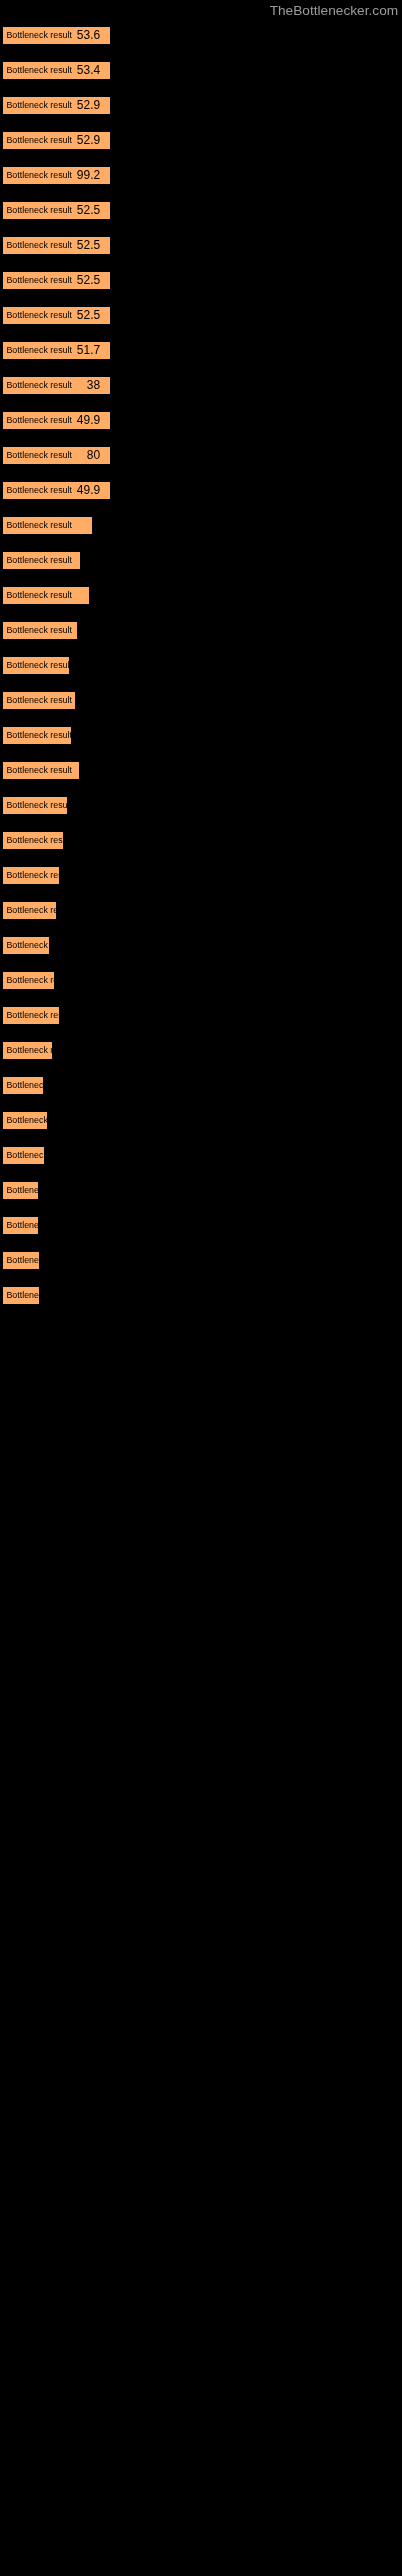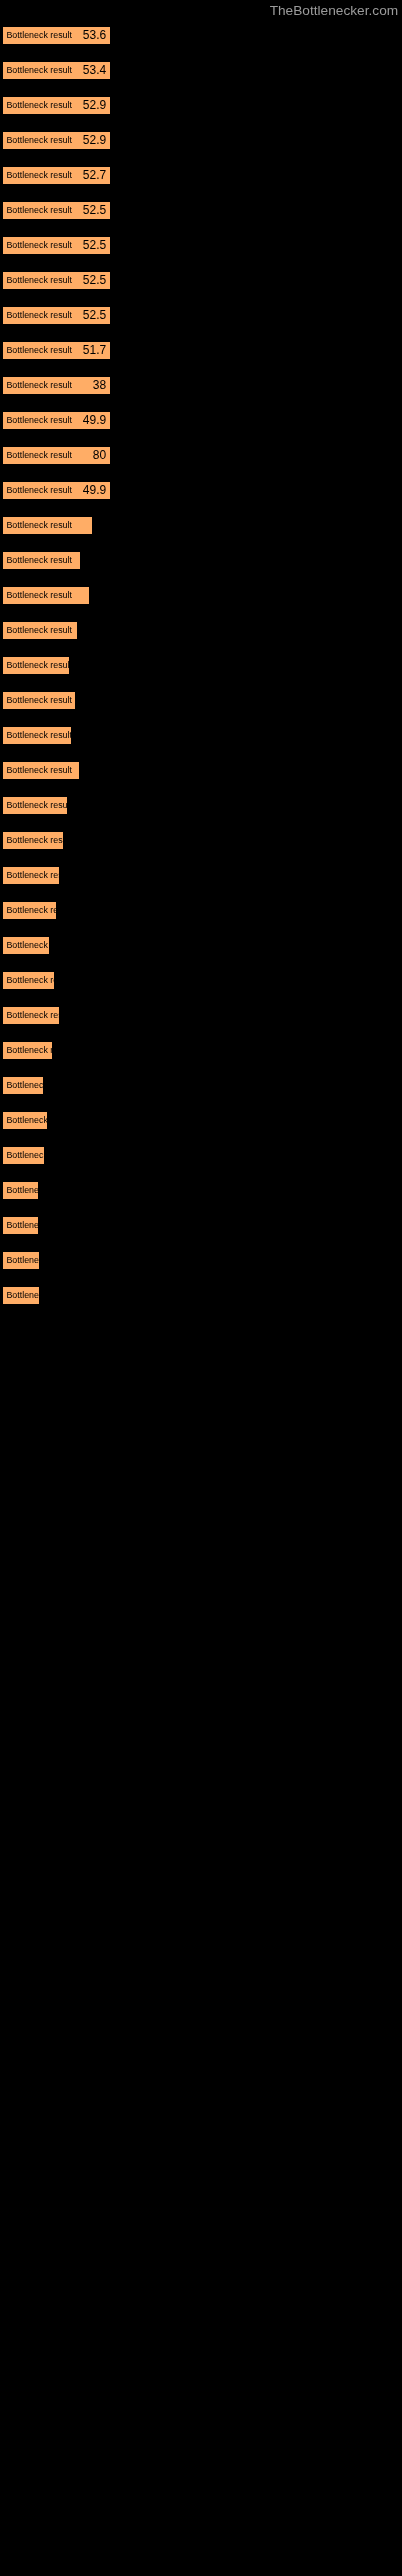--- a/index.html
+++ b/index.html
@@ -75,7 +75,7 @@
     white-space: nowrap;
     text-align: right;
     box-sizing: border-box;
-    padding-right: 4px;
+    padding-right: 10px;
     overflow: hidden;
   }
 </style>

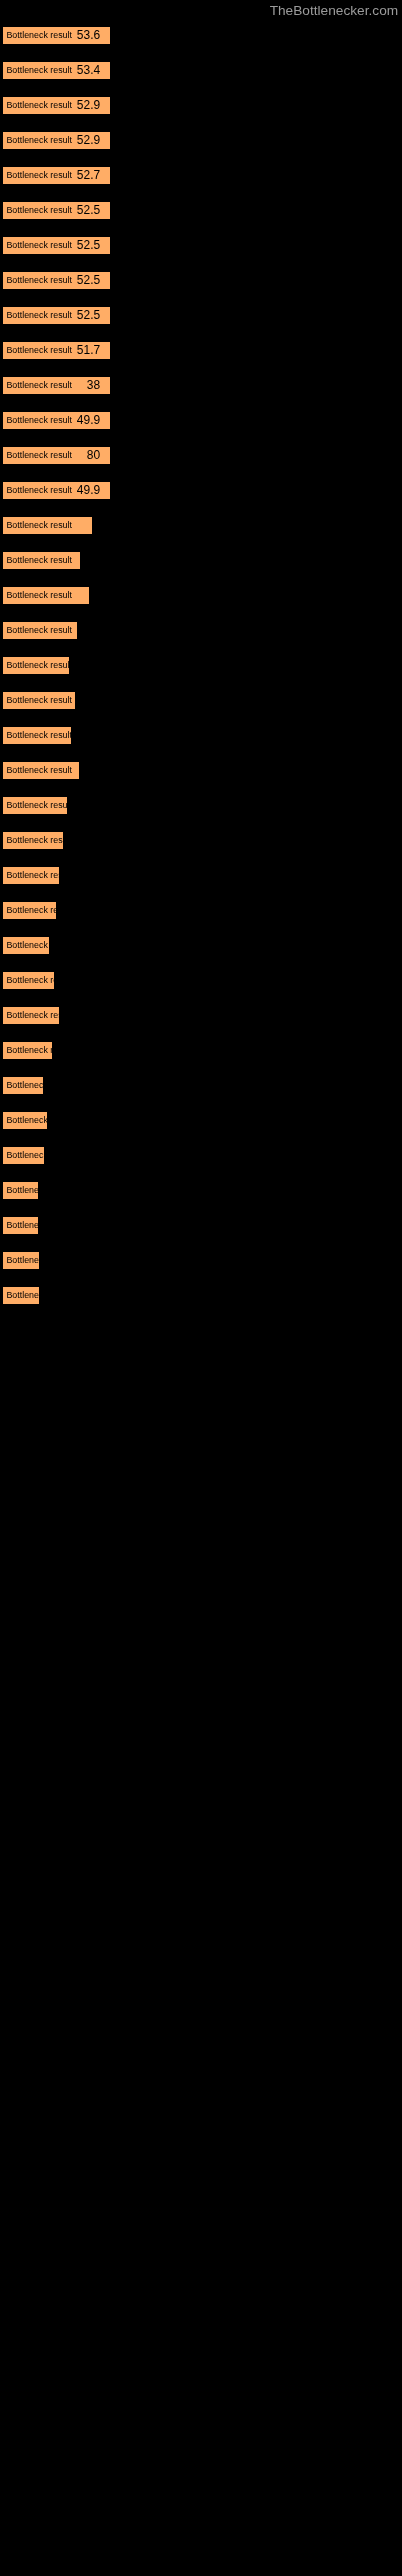--- a/index.html
+++ b/index.html
@@ -108,7 +108,7 @@
       <div class="row">
         <div class="bar" style="width: 107px; background: rgb(255, 173, 102);"></div>
         <div class="bar-label" style="width: 107px;">Bottleneck result</div>
-        <div class="bar-value" style="left: 3.2px; width: 107px;">52.7</div>
+        <div class="bar-value" style="left: 3.2px; width: 107px;">99.2</div>
       </div>
       <div class="row">
         <div class="bar" style="width: 107px; background: rgb(255, 173, 102);"></div>

